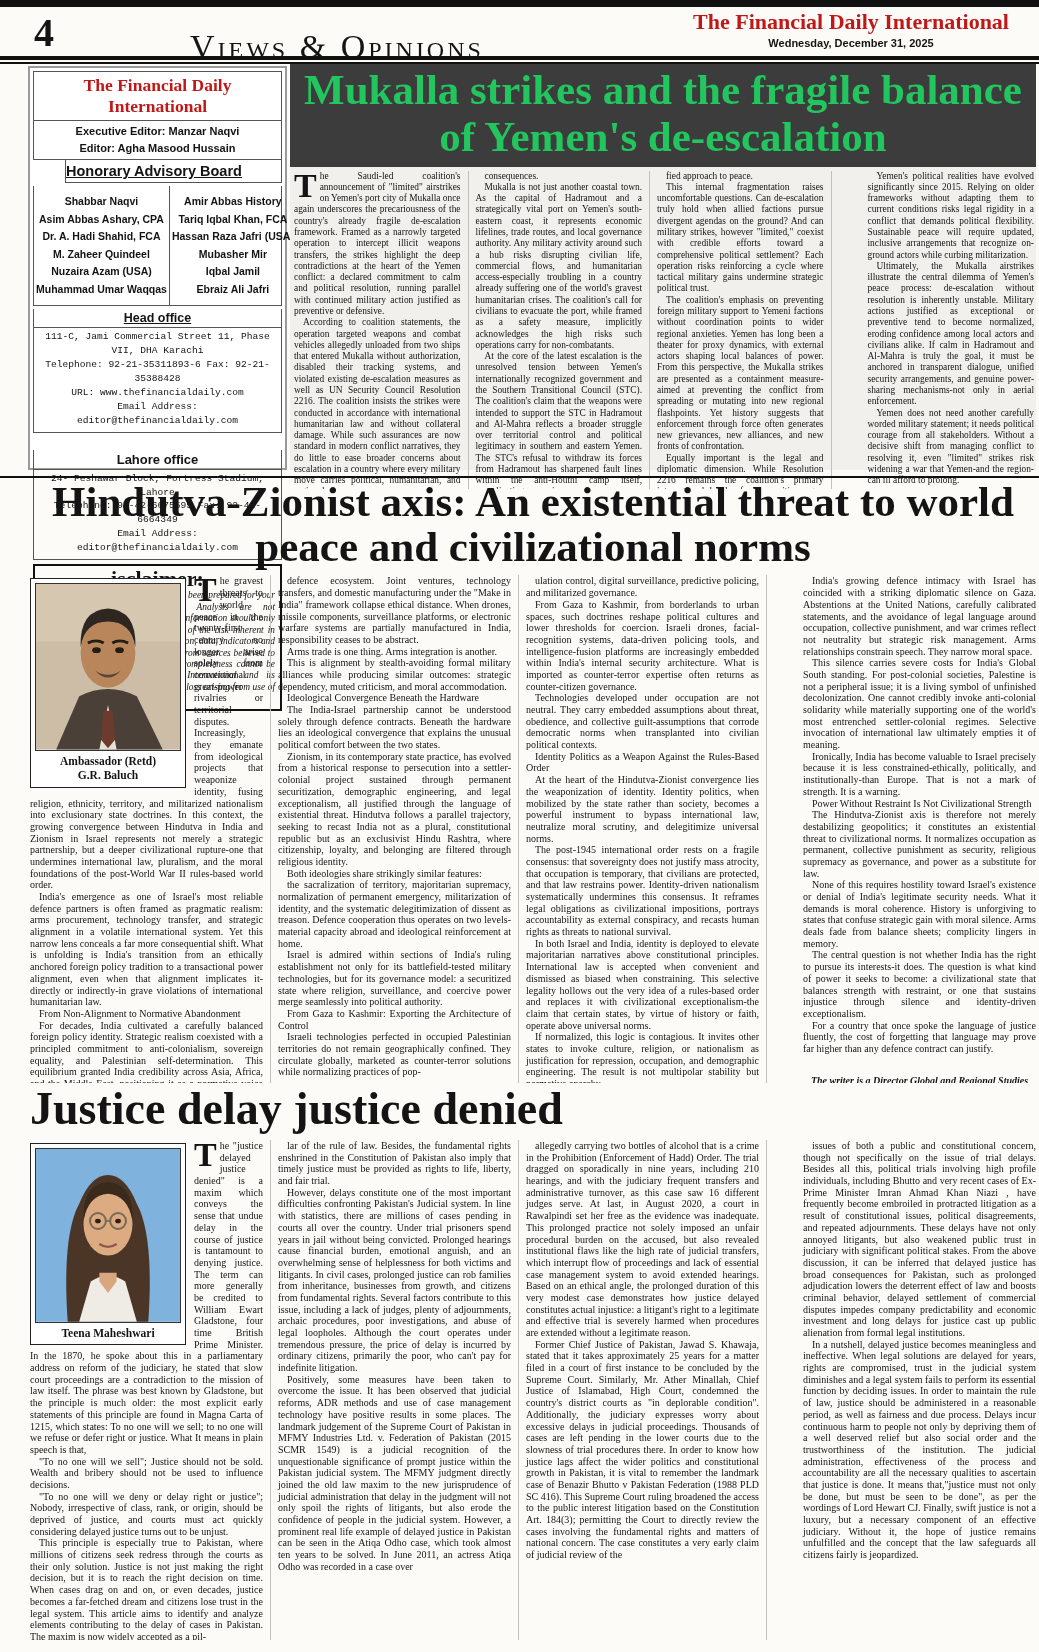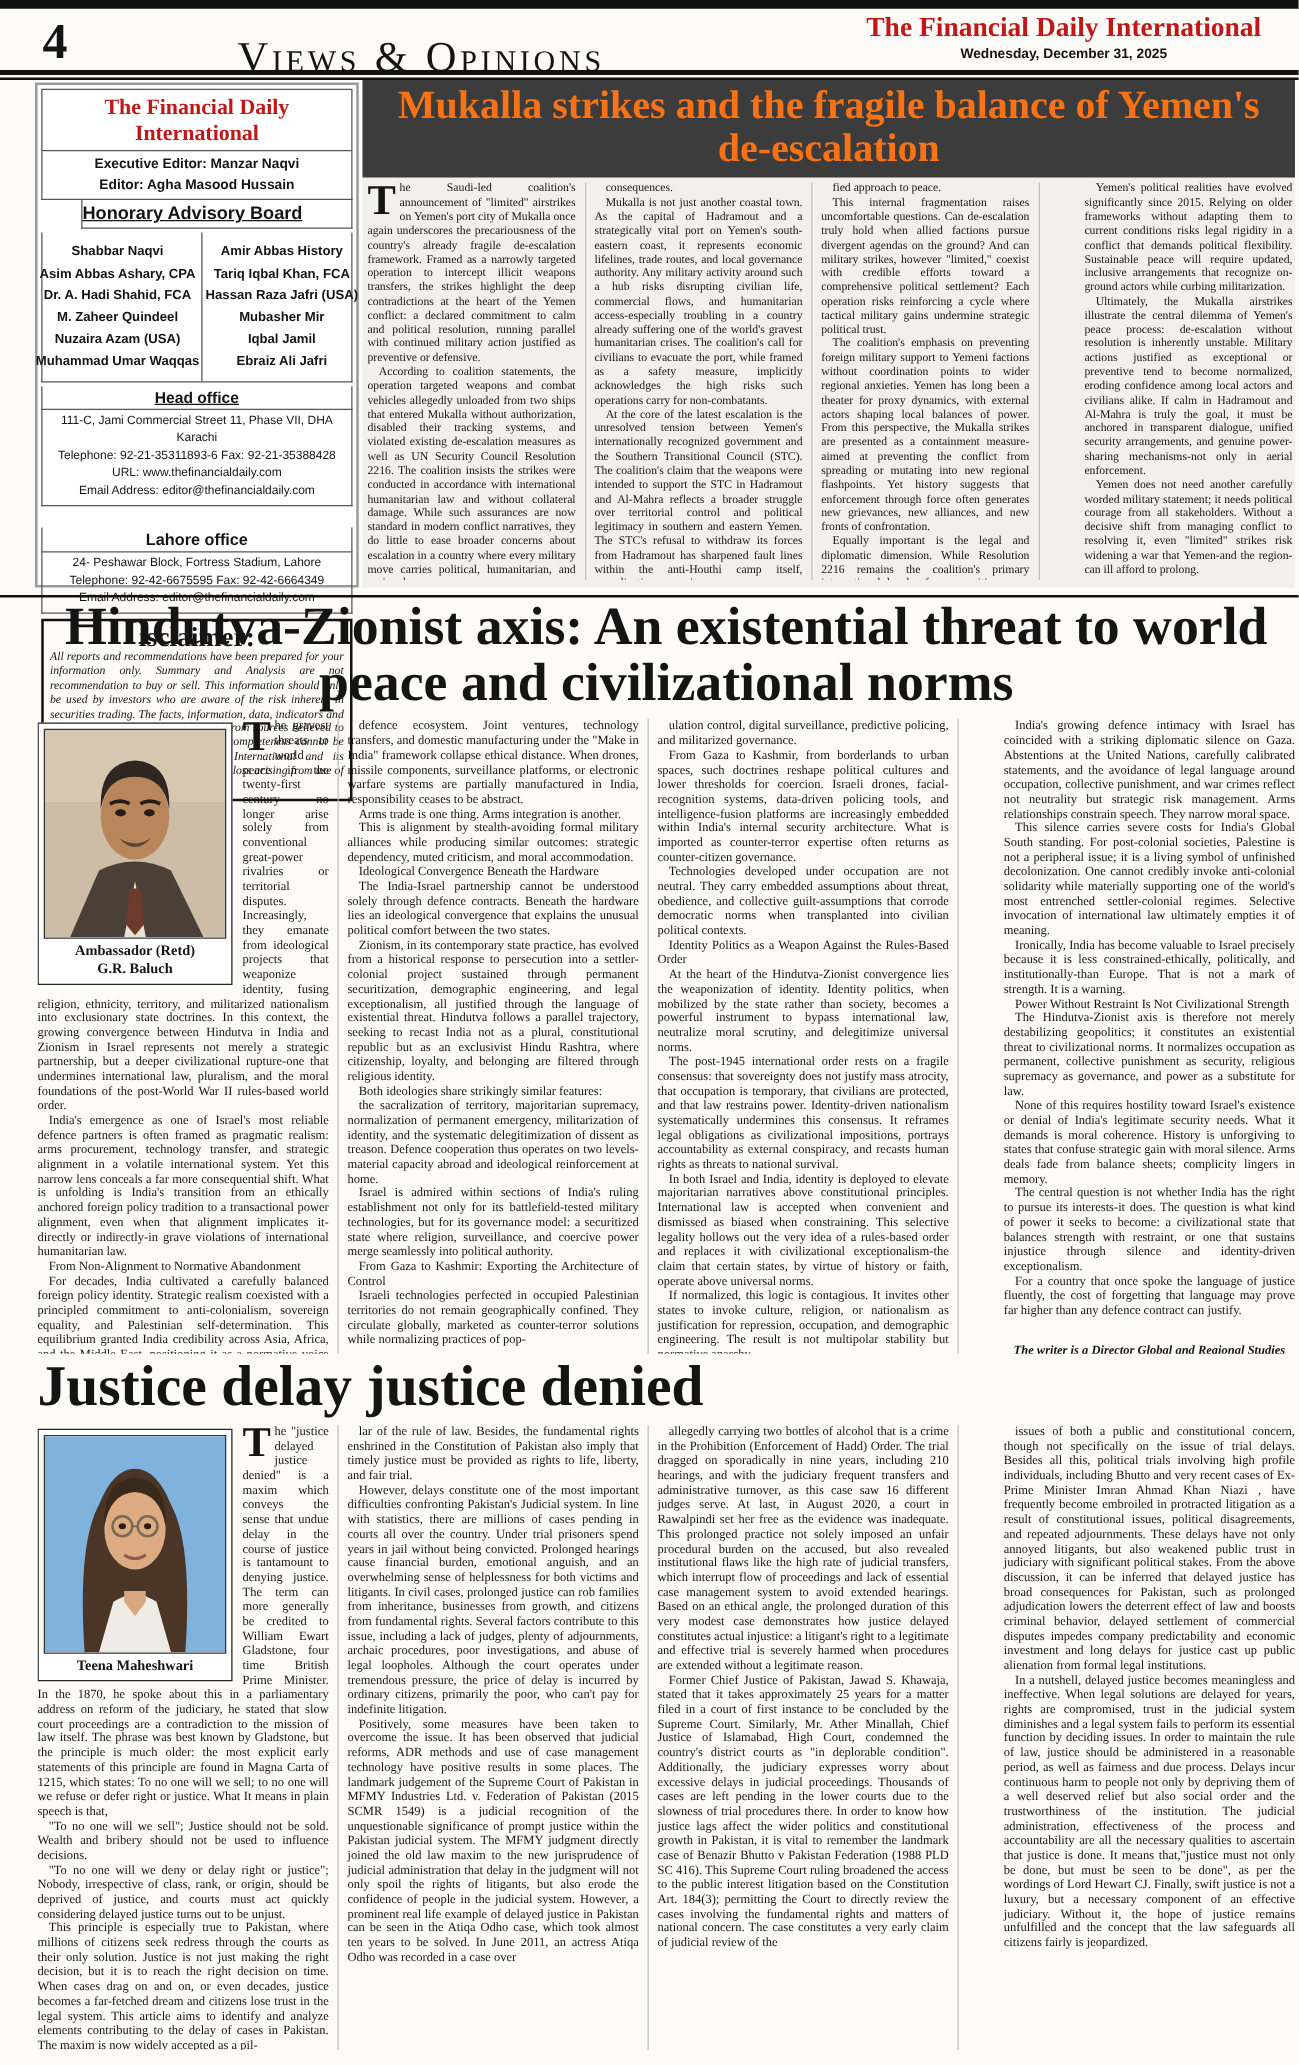--- a/index.html
+++ b/index.html
@@ -47,7 +47,7 @@
 
   
   .article1 { position:absolute; left:290px; top:64px; width:746px; height:406px; background:#f1f0ec; }
-  .a1-headline { background:#3c3c3c; color:#f97316; font-weight:bold; font-size:32px; line-height:1.1; text-align:center; padding:2px 6px 6px; font-family:"Liberation Serif",serif; }
+  .a1-headline { background:#3c3c3c; color:#22c55e; font-weight:bold; font-size:43px; line-height:1.1; text-align:center; padding:2px 6px 6px; font-family:"Liberation Serif",serif; }
   .a1-body { height:322px; padding:4px 2px 0 4px; font-size:9.4px; line-height:1.2; }
   .a1-body .col { height:318px; }
 

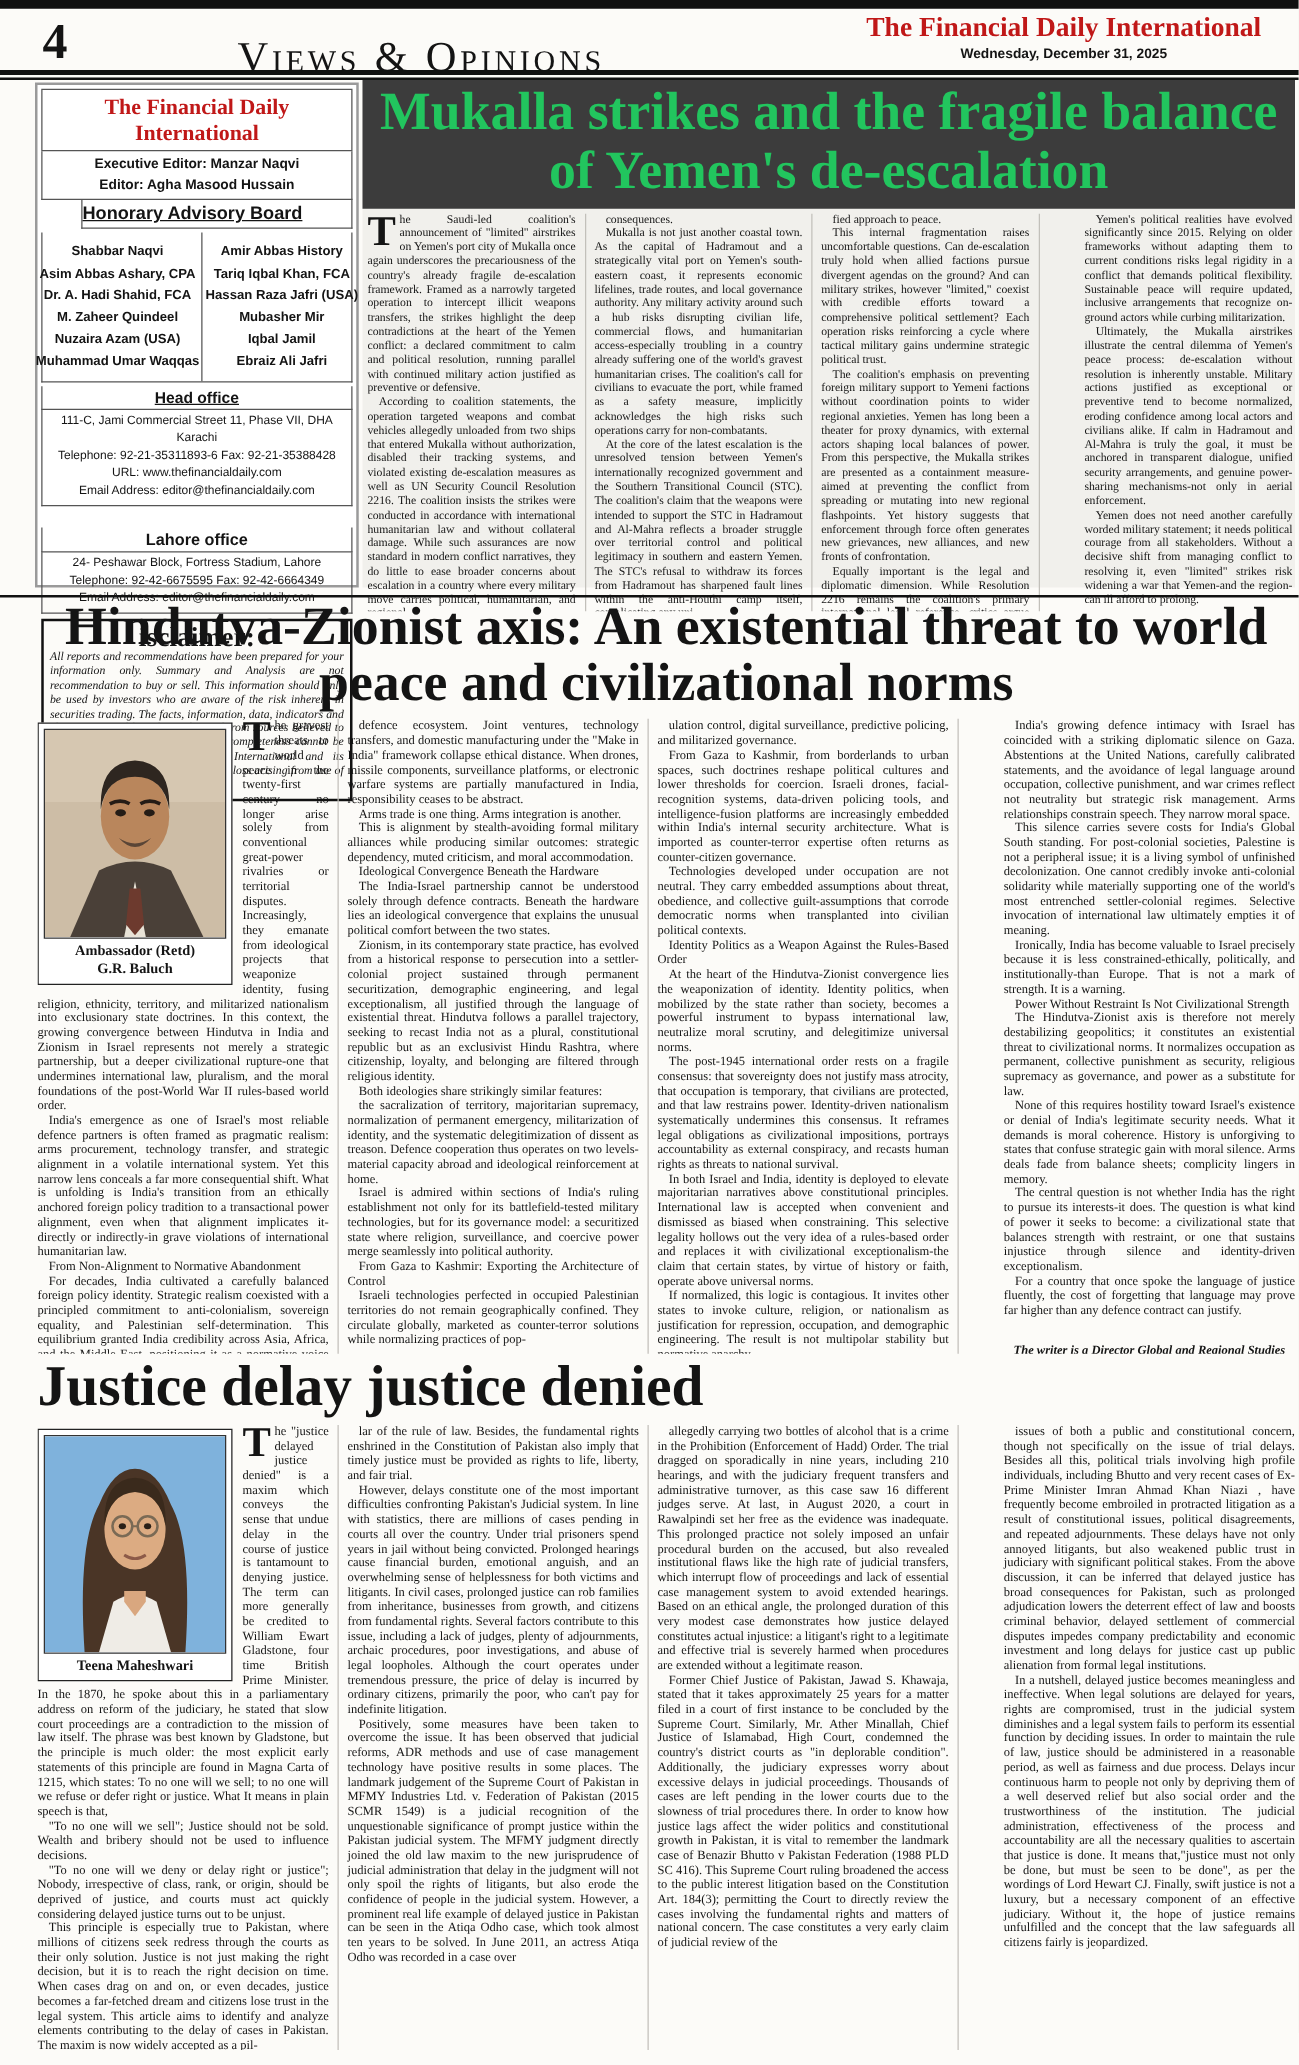--- a/index.html
+++ b/index.html
@@ -23,7 +23,7 @@
   .m-brand { text-align:center; color:#c01818; font-family:"Liberation Serif",serif; font-weight:bold; font-size:17.5px; padding:3px 1px; }
   .m-editors { text-align:center; font-weight:bold; font-size:11px; line-height:1.5; padding:2px 0 3px; border-top:none; }
   .m-board-title { text-align:left; font-weight:bold; font-size:14.5px; text-decoration:underline; padding:3px 0; border-top:none;margin-left:32px; }
-  .m-names { display:flex; border-top:none; margin-top:3px;justify-content:center; }
+  .m-names { display:flex; border-top:none; margin-top:3px; }
   .m-names .ncol { flex:1; padding:4px 2px; }
   .m-names .ncol + .ncol { border-left:1px solid #555; }
   .name-line { text-align:center; font-weight:bold; font-size:10.5px; line-height:1.1; margin:6px 0; white-space:nowrap; }

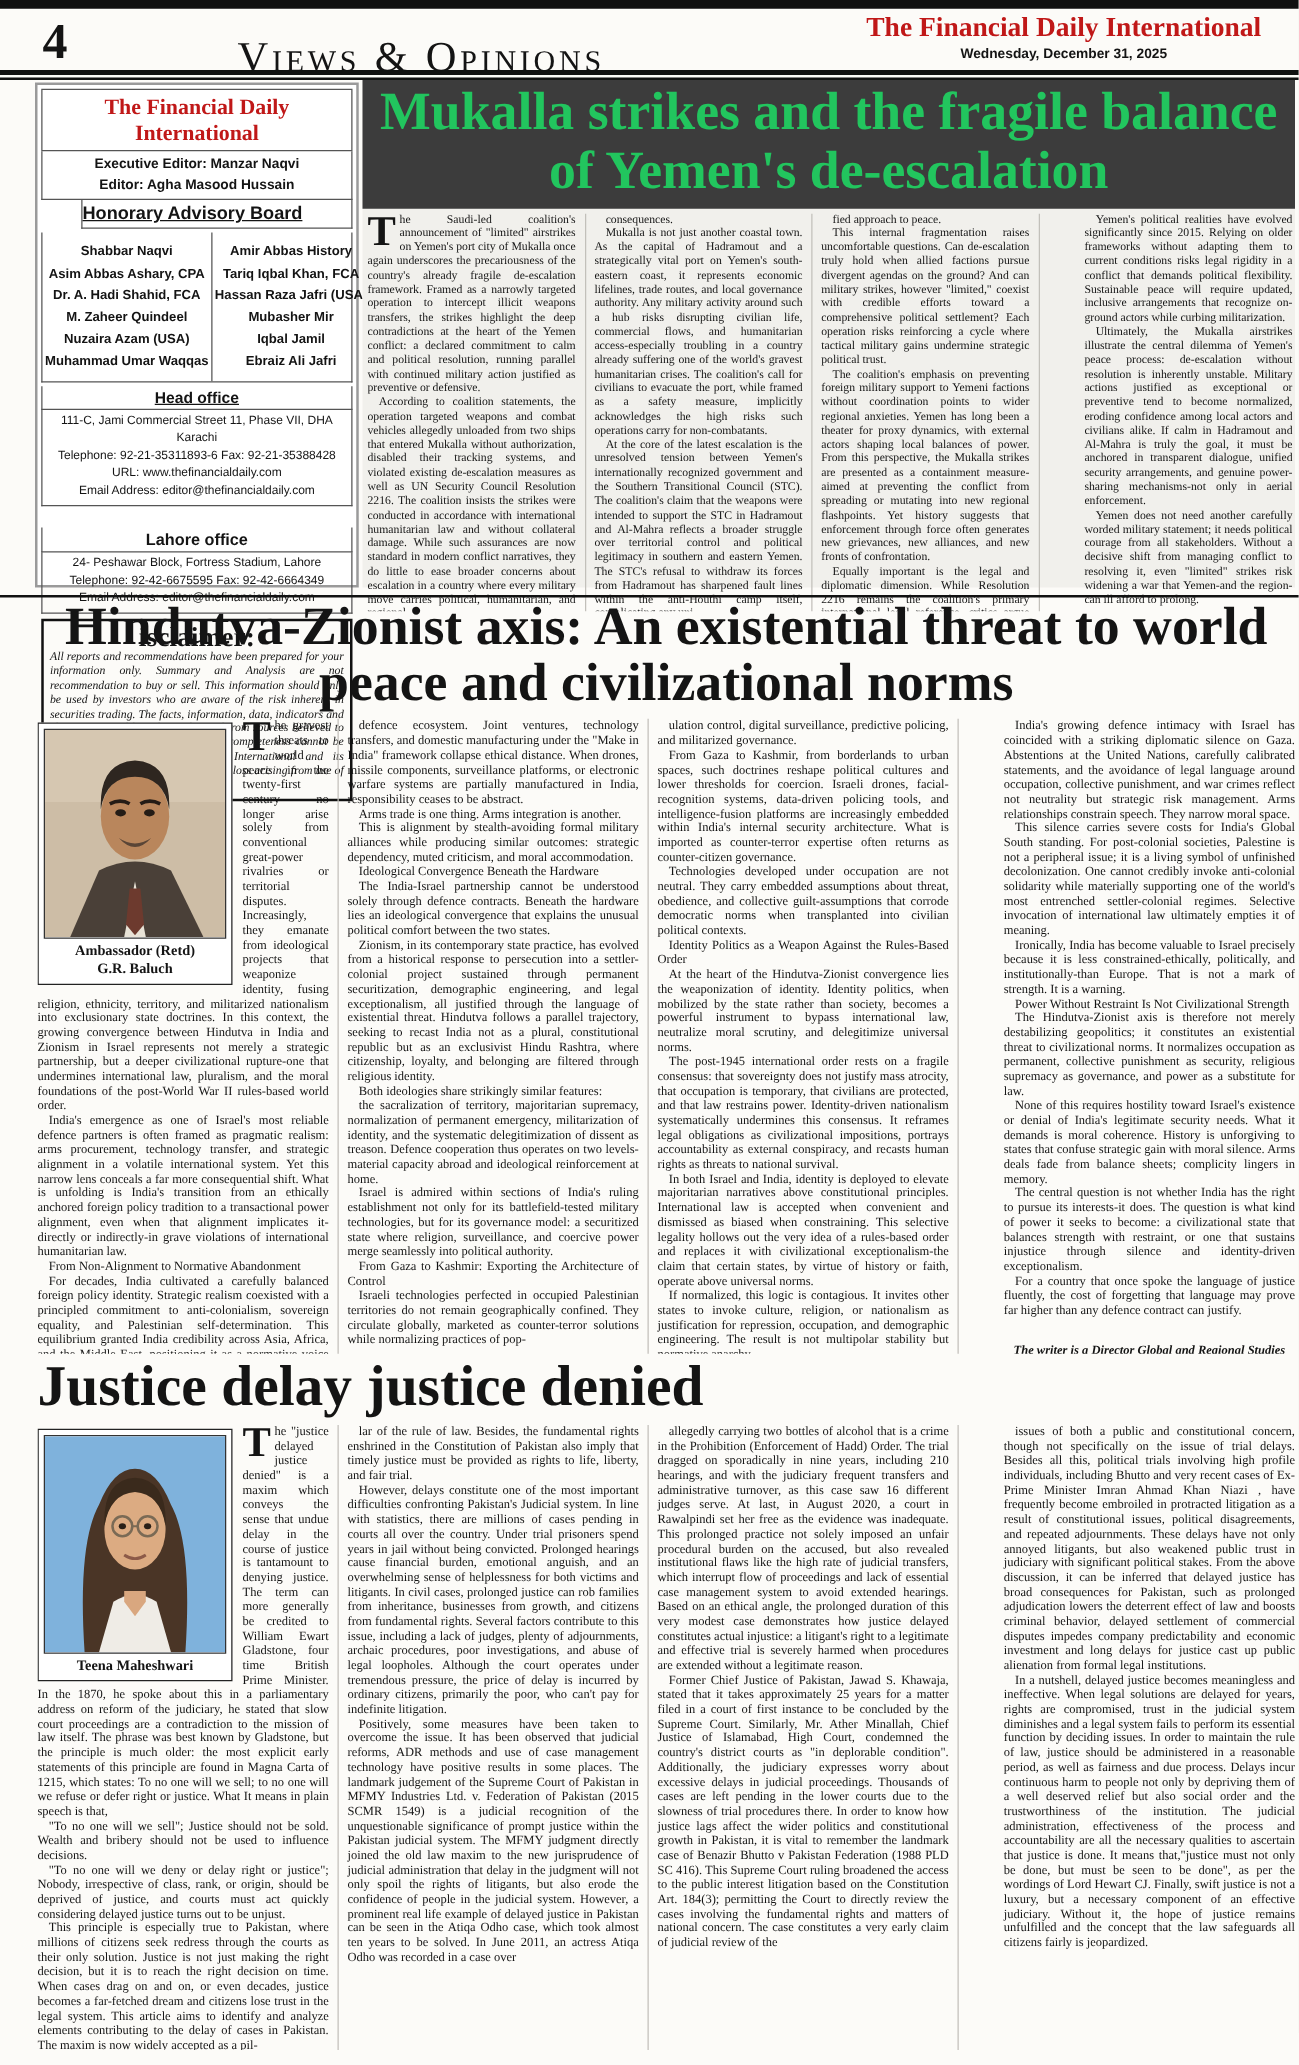--- a/index.html
+++ b/index.html
@@ -30,7 +30,7 @@
   .m-office-title { text-align:center; font-weight:bold; font-size:12.5px; padding:2px 0; text-decoration:underline; border-top:none; margin-top:3px; }
   .m-office-title.nou { text-decoration:none; }
   .office-lines { padding:2px 2px 4px; border-top:none; }
-  .office-line { text-align:center; font-size:9.6px; line-height:1.45; }
+  .office-line { text-align:center; font-size:9.6px; line-height:1.45;font-family:Liberation Mono, monospace; }
   .m-disclaimer { border:2px solid #111; margin-top:4px; padding:1px 5px 4px; font-family:"Liberation Serif",serif; }
   .disc-title { text-align:center; font-weight:bold; font-size:22px; line-height:1.05; }
   .disc-text { font-style:italic; font-size:9.4px; line-height:1.22; text-align:justify; }

